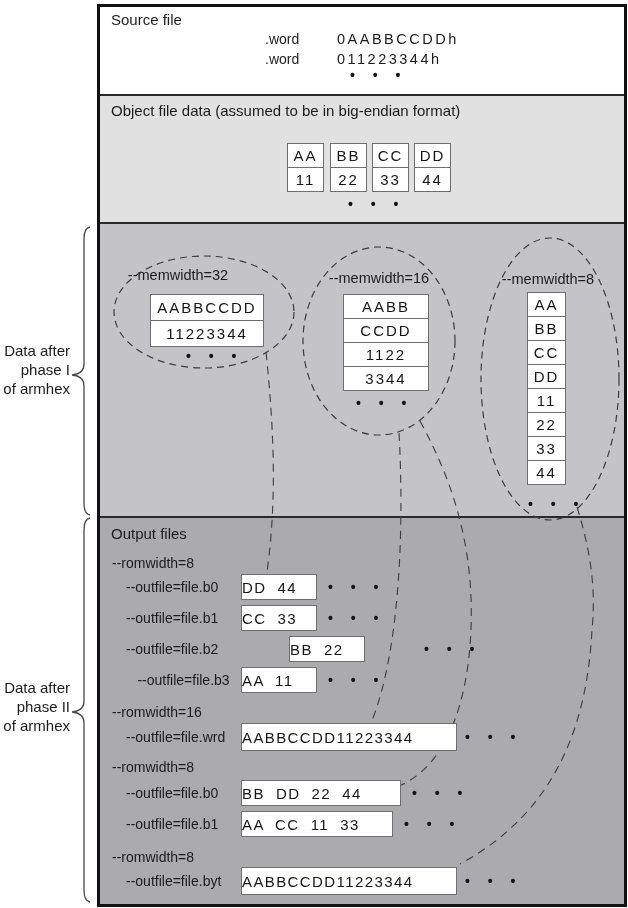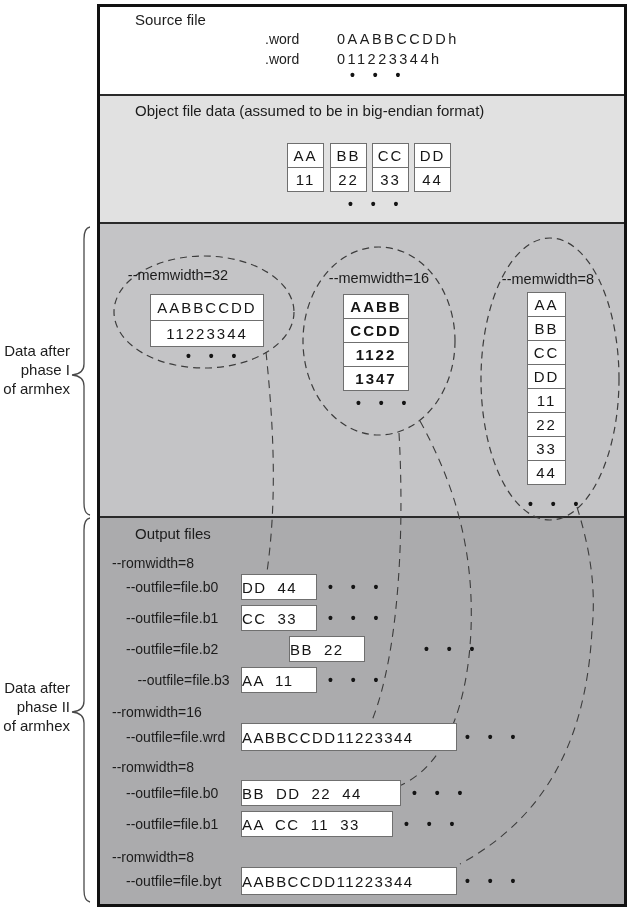--- a/index.html
+++ b/index.html
@@ -16,7 +16,7 @@
          border:3px solid var(--frame,#111111);box-sizing:border-box;z-index:4;pointer-events:none;}
   svg.overlay{position:absolute;left:0;top:0;z-index:1;pointer-events:none;}
   
-  .title{position:absolute;font-size:15px;z-index:2;white-space:nowrap;margin-left:24px;}
+  .title{position:absolute;font-size:15px;z-index:2;white-space:nowrap;}
   .lbl{position:absolute;font-size:14px;z-index:2;white-space:nowrap;}
   .mlabel{position:absolute;width:160px;text-align:center;font-size:14.5px;z-index:2;white-space:nowrap;}
   .phase{position:absolute;left:0;width:70px;text-align:right;font-size:15px;line-height:19px;z-index:2;}

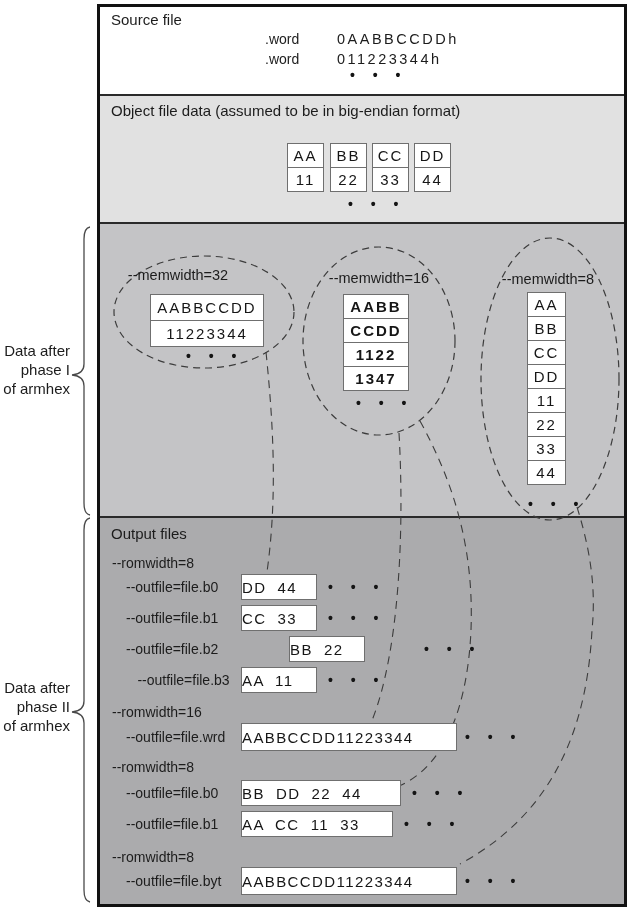--- a/index.html
+++ b/index.html
@@ -106,7 +106,7 @@
   <div class="abs dots" style="left:186px;top:348px;">• • •</div>
 
   <div class="mlabel" style="left:299px;top:270px;">--memwidth=16</div>
-  <div class="cells" style="left:343px;top:294px;width:66px;font-weight:bold;">
+  <div class="cells" style="left:343px;top:294px;width:86px;">
     <div class="cell" style="height:25px;">AABB</div>
     <div class="cell" style="height:25px;">CCDD</div>
     <div class="cell" style="height:25px;">1122</div>

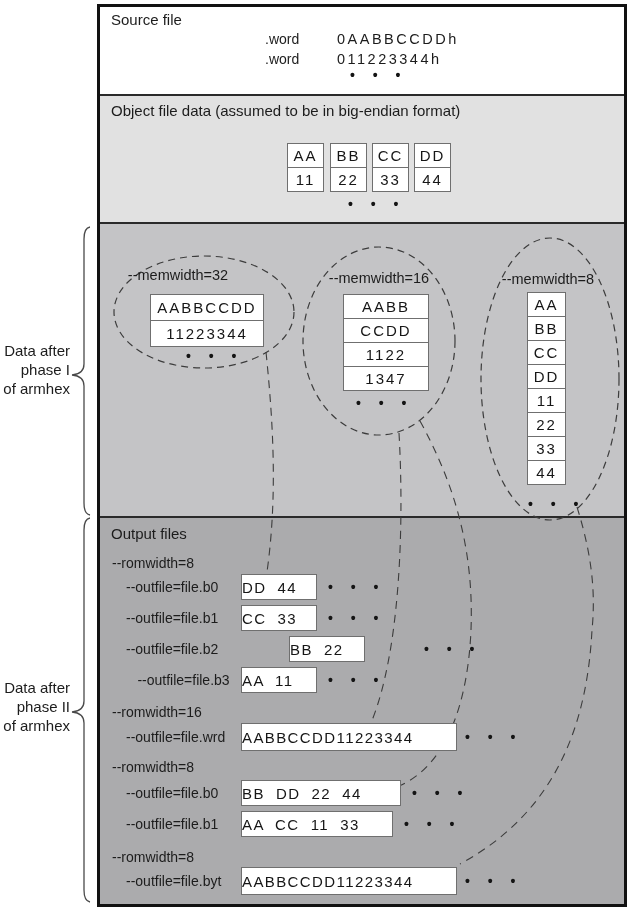--- a/index.html
+++ b/index.html
@@ -110,7 +110,7 @@
     <div class="cell" style="height:25px;">AABB</div>
     <div class="cell" style="height:25px;">CCDD</div>
     <div class="cell" style="height:25px;">1122</div>
-    <div class="cell" style="height:25px;">1347</div>
+    <div class="cell" style="height:25px;">3344</div>
   </div>
   <div class="abs dots" style="left:356px;top:395px;">• • •</div>
 

